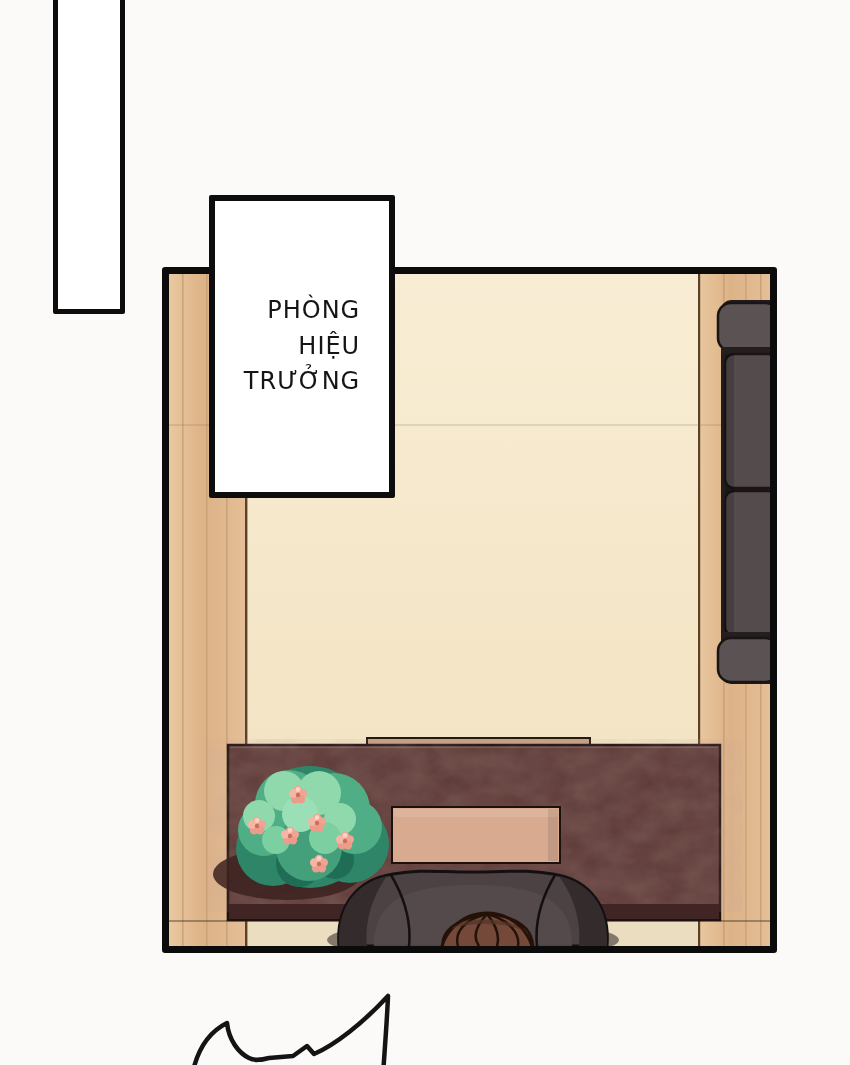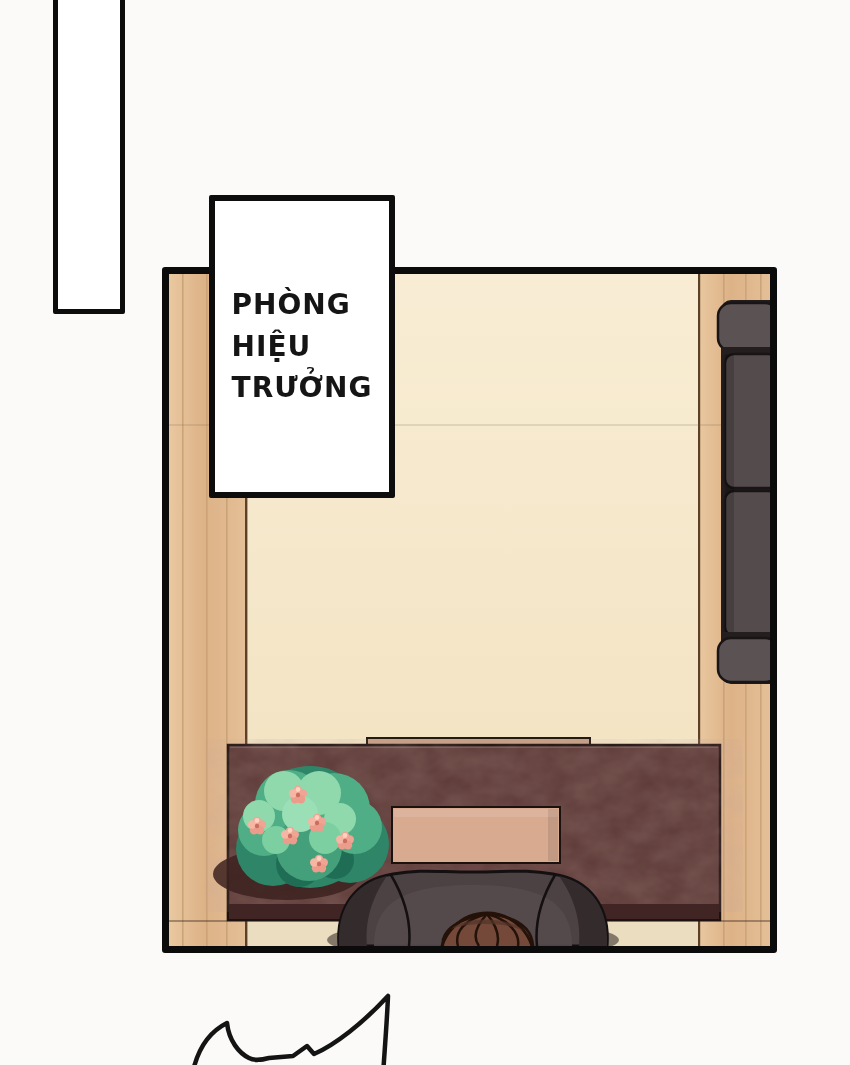--- a/index.html
+++ b/index.html
@@ -26,8 +26,8 @@
     display:flex;align-items:center;justify-content:center;z-index:3;
   }
   .label-box .label-text{
-    font-weight:bold;font-size:28px;line-height:1.48;letter-spacing:1px;
-    color:#151515;text-align:left;white-space:pre-line;
+    font-weight:normal;font-size:24px;line-height:1.48;letter-spacing:1px;
+    color:#151515;text-align:right;white-space:pre-line;
   }
 
   

